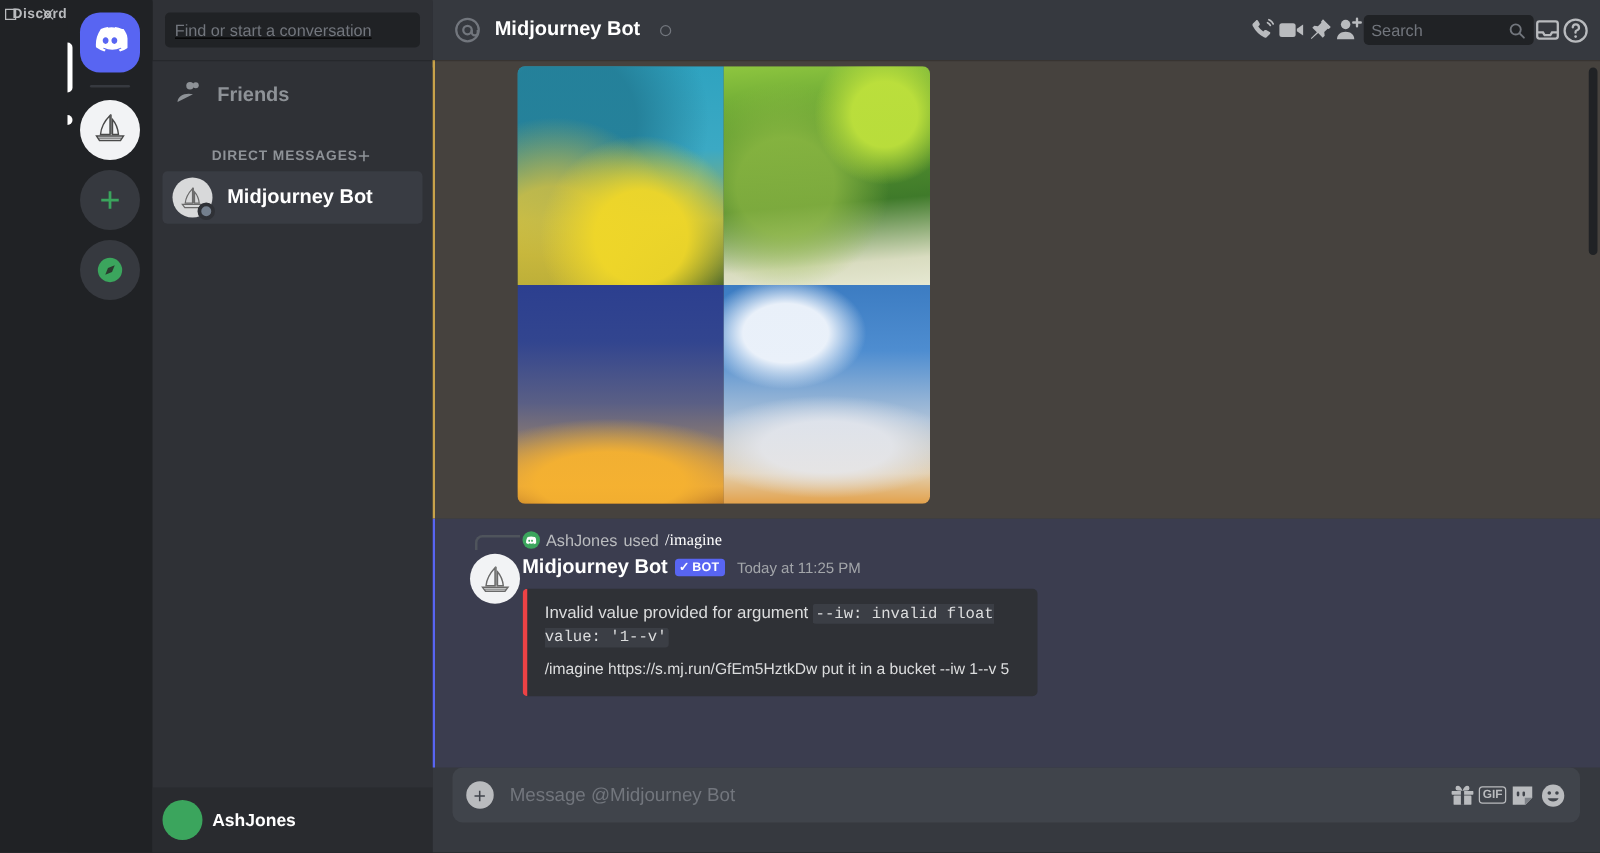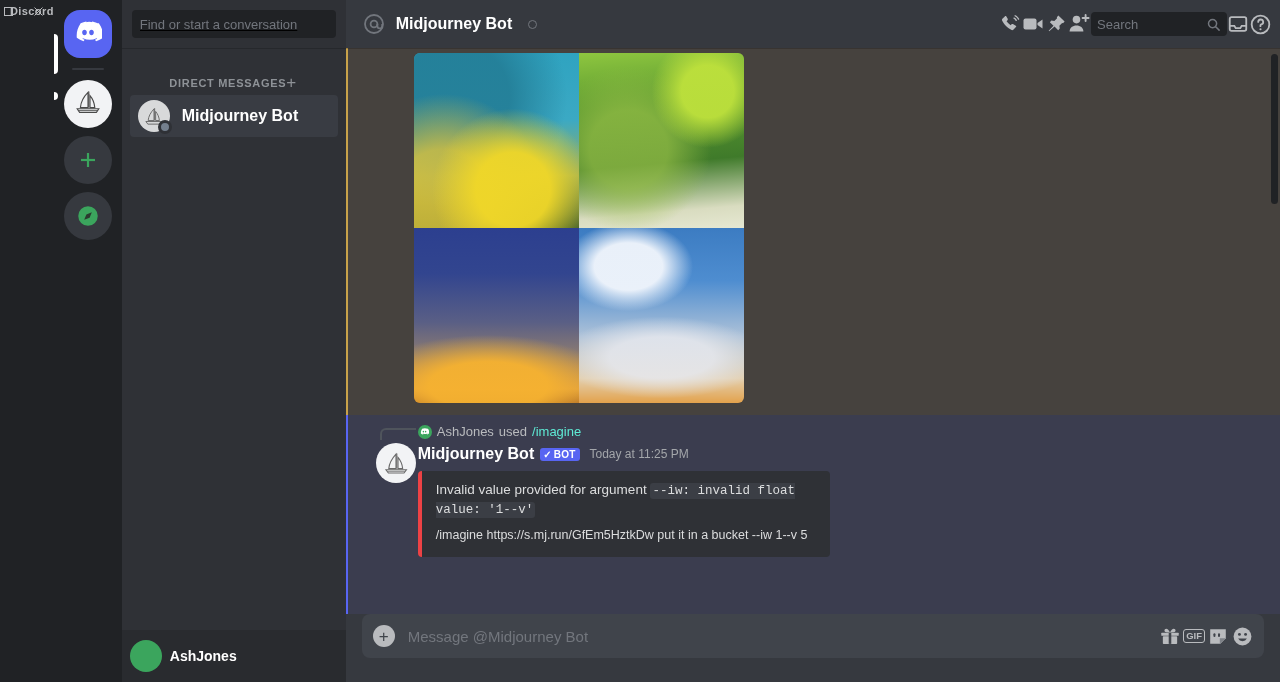--- a/index.html
+++ b/index.html
@@ -319,6 +319,16 @@
         <input id="dm-search" type="text" placeholder="Find or start a conversation" style="">
       </div>
       <div id="dm-list">
+        <div class="nav-row">
+          <span>
+            <svg width="24" height="24" viewBox="0 0 24 24" fill="#8e9297">
+              <path d="M14 8.5a3 3 0 1 0-3-3 3 3 0 0 0 3 3z"></path>
+              <circle cx="18.6" cy="5.2" r="2.4"></circle>
+              <path d="M4 18.5c0-3.8 4-6.6 9-6.6 1.2 0 2.4.2 3.4.5L4 18.5z"></path>
+            </svg>
+          </span>
+          <span class="lbl">Friends</span>
+        </div>
         <div class="dm-header">
           <span class="t">DIRECT MESSAGES</span>
           <span class="plus">+</span>

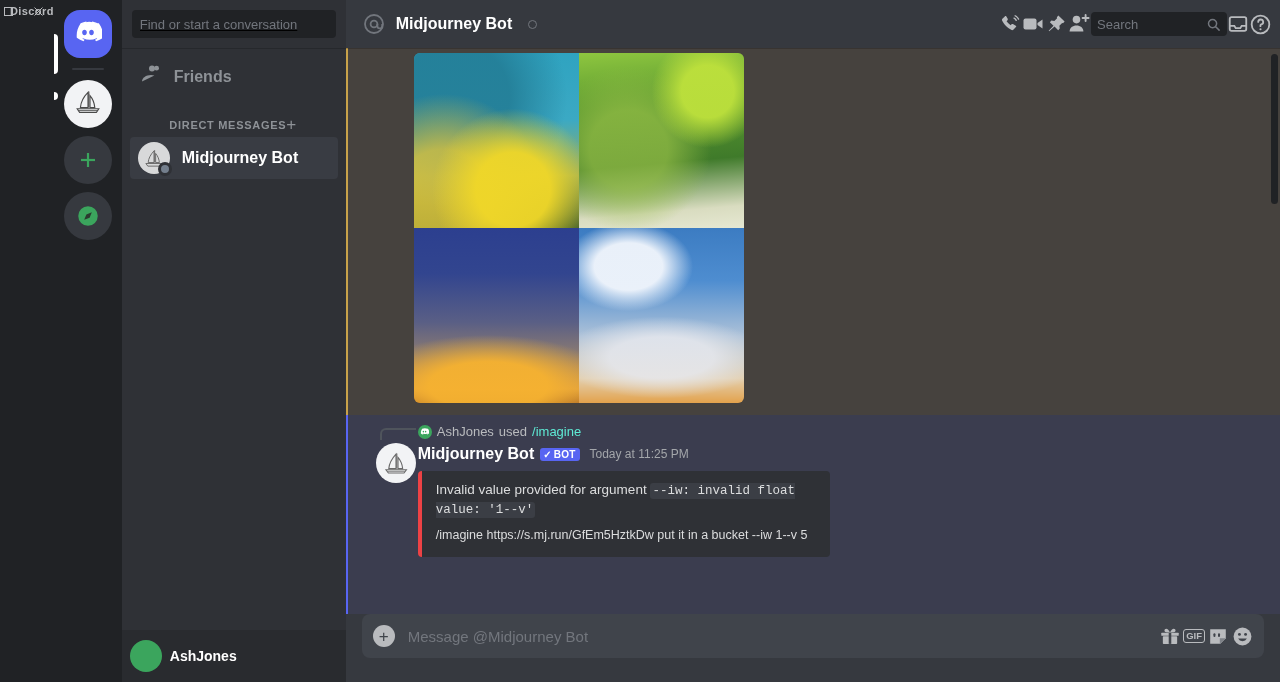--- a/index.html
+++ b/index.html
@@ -194,7 +194,7 @@
     width: 14px; height: 14px; border-radius: 50%; background: #3ba55d;
     display: flex; align-items: center; justify-content: center;
   }
-  .reply-row .cmd { color: #5eead4; }
+  .reply-row .cmd { color: #ffffff; font-family: Liberation Serif, serif; }
   .msg-av {
     position: absolute; left: 28px; top: 28px; width: 40px; height: 40px;
     border-radius: 50%; background: #f2f3f5; display: flex; align-items: center; justify-content: center;

